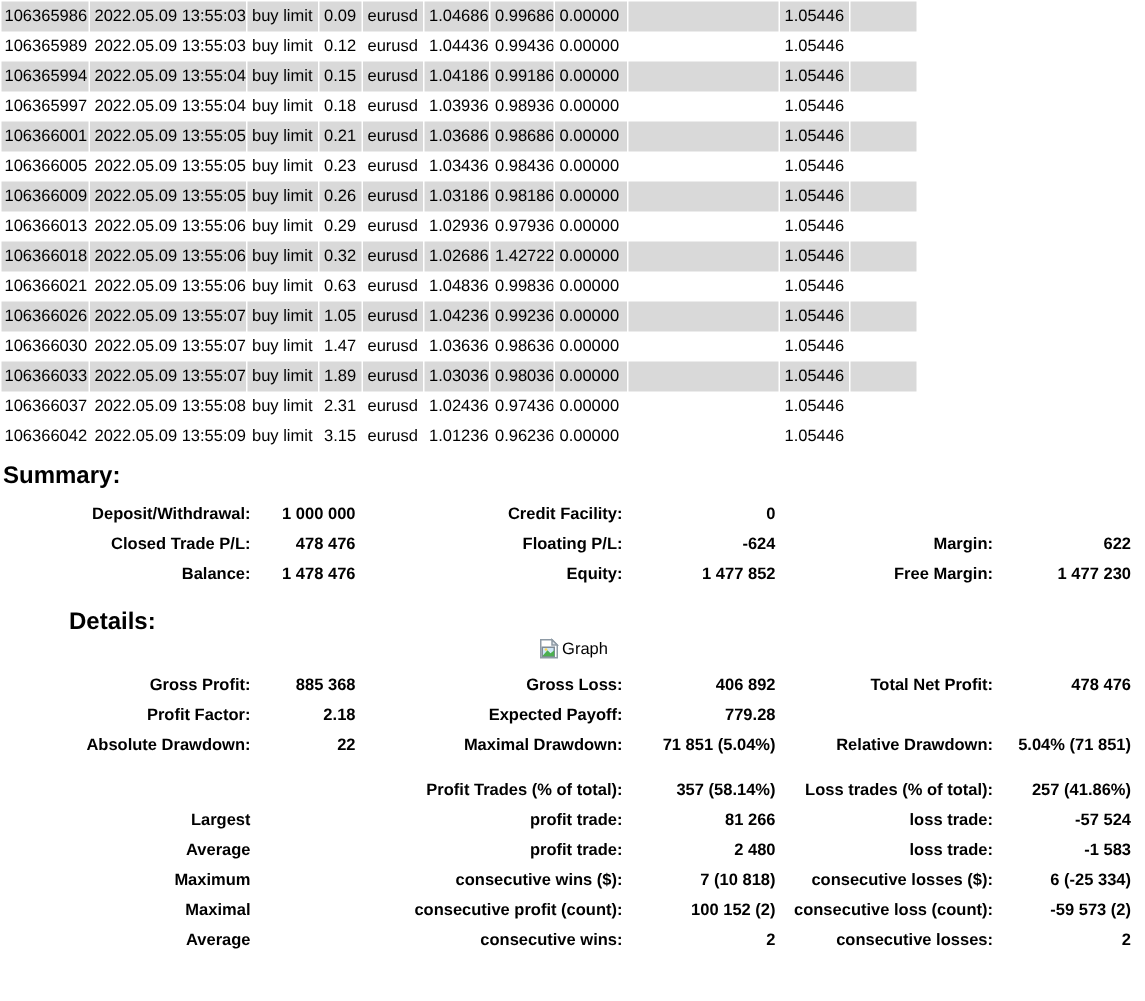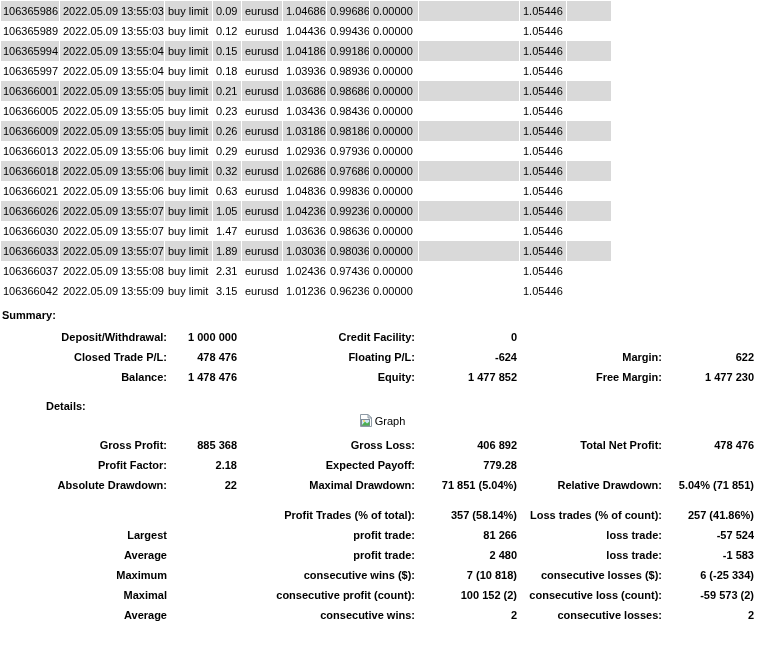--- a/index.html
+++ b/index.html
@@ -167,7 +167,7 @@
         <td class="c3">0.32</td>
         <td class="c4">eurusd</td>
         <td class="c5">1.02686</td>
-        <td class="c6">0.97686</td>
+        <td class="c6">1.42722</td>
         <td class="c7">0.00000</td>
         <td class="c8"></td>
         <td class="c9">1.05446</td>

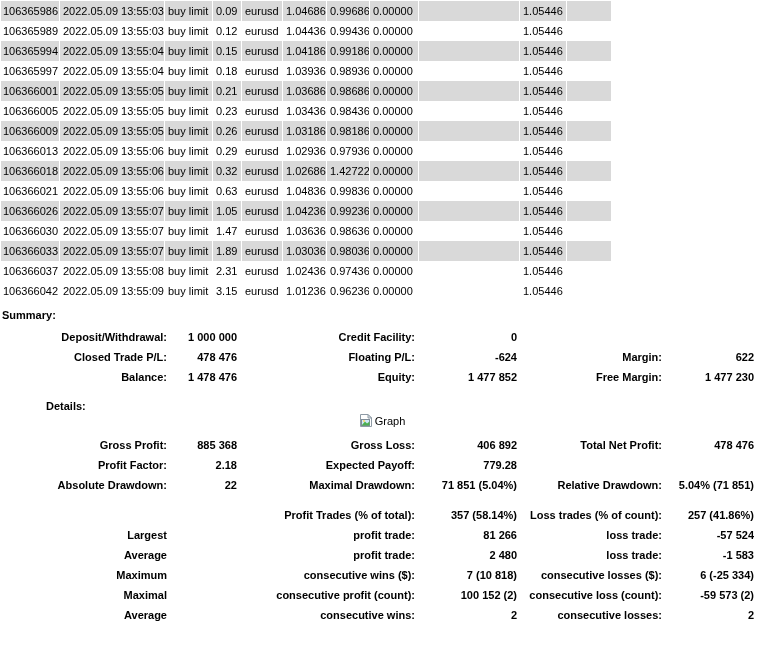--- a/index.html
+++ b/index.html
@@ -19,7 +19,7 @@
   #trades tr.stripe td{background:#d9d9d9;}
 
   
-  .section-title{font-weight:bold;margin:8px 0 0 2px;font-size:11px;}
+  .section-title{font-weight:bold;margin:8px 0 0 2px;font-size:16px;}
   .section-title.details{margin-top:13px;padding-left:44px;}
 
   

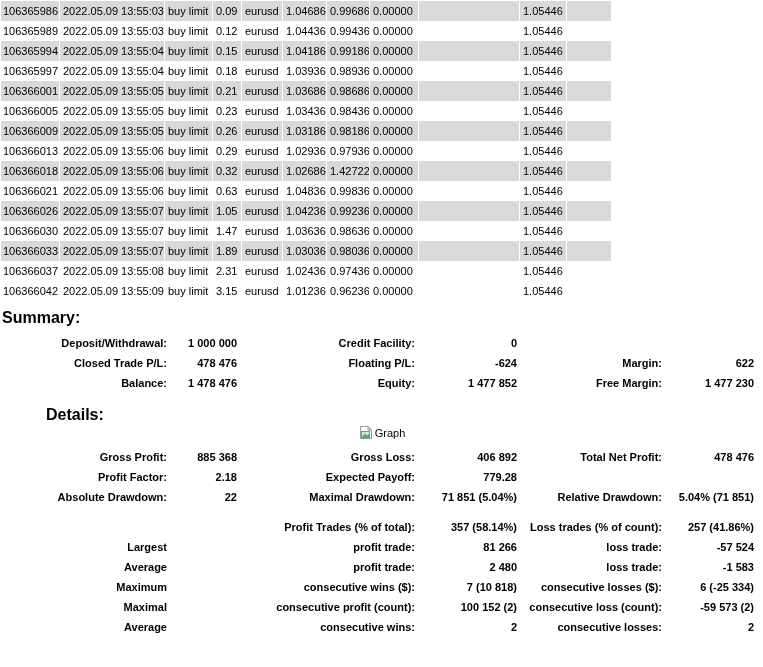--- a/index.html
+++ b/index.html
@@ -355,7 +355,7 @@
         <td class=""></td>
         <td class="">Profit Trades (% of total):</td>
         <td class="">357 (58.14%)</td>
-        <td class="">Loss trades (% of count):</td>
+        <td class="">Loss trades (% of total):</td>
         <td class="">257 (41.86%)</td>
         <td class=""></td>
       </tr>

